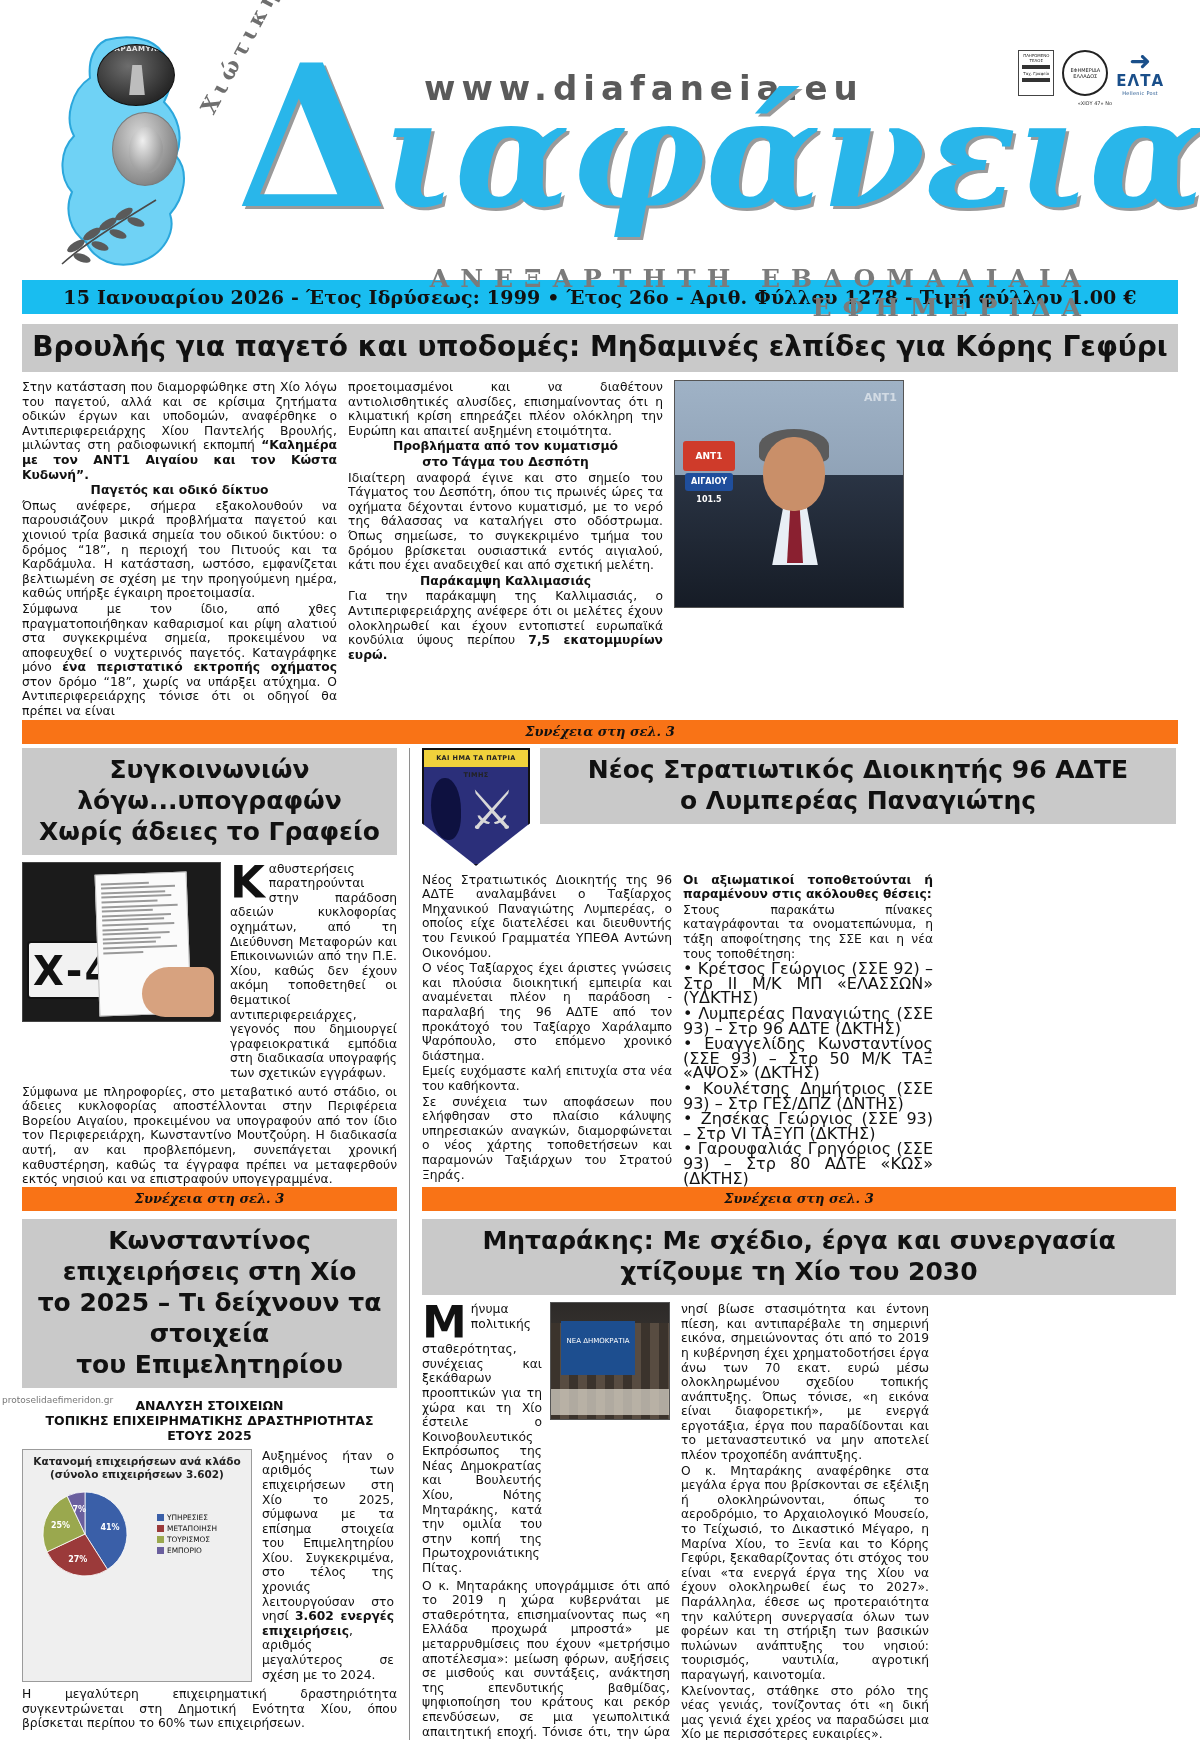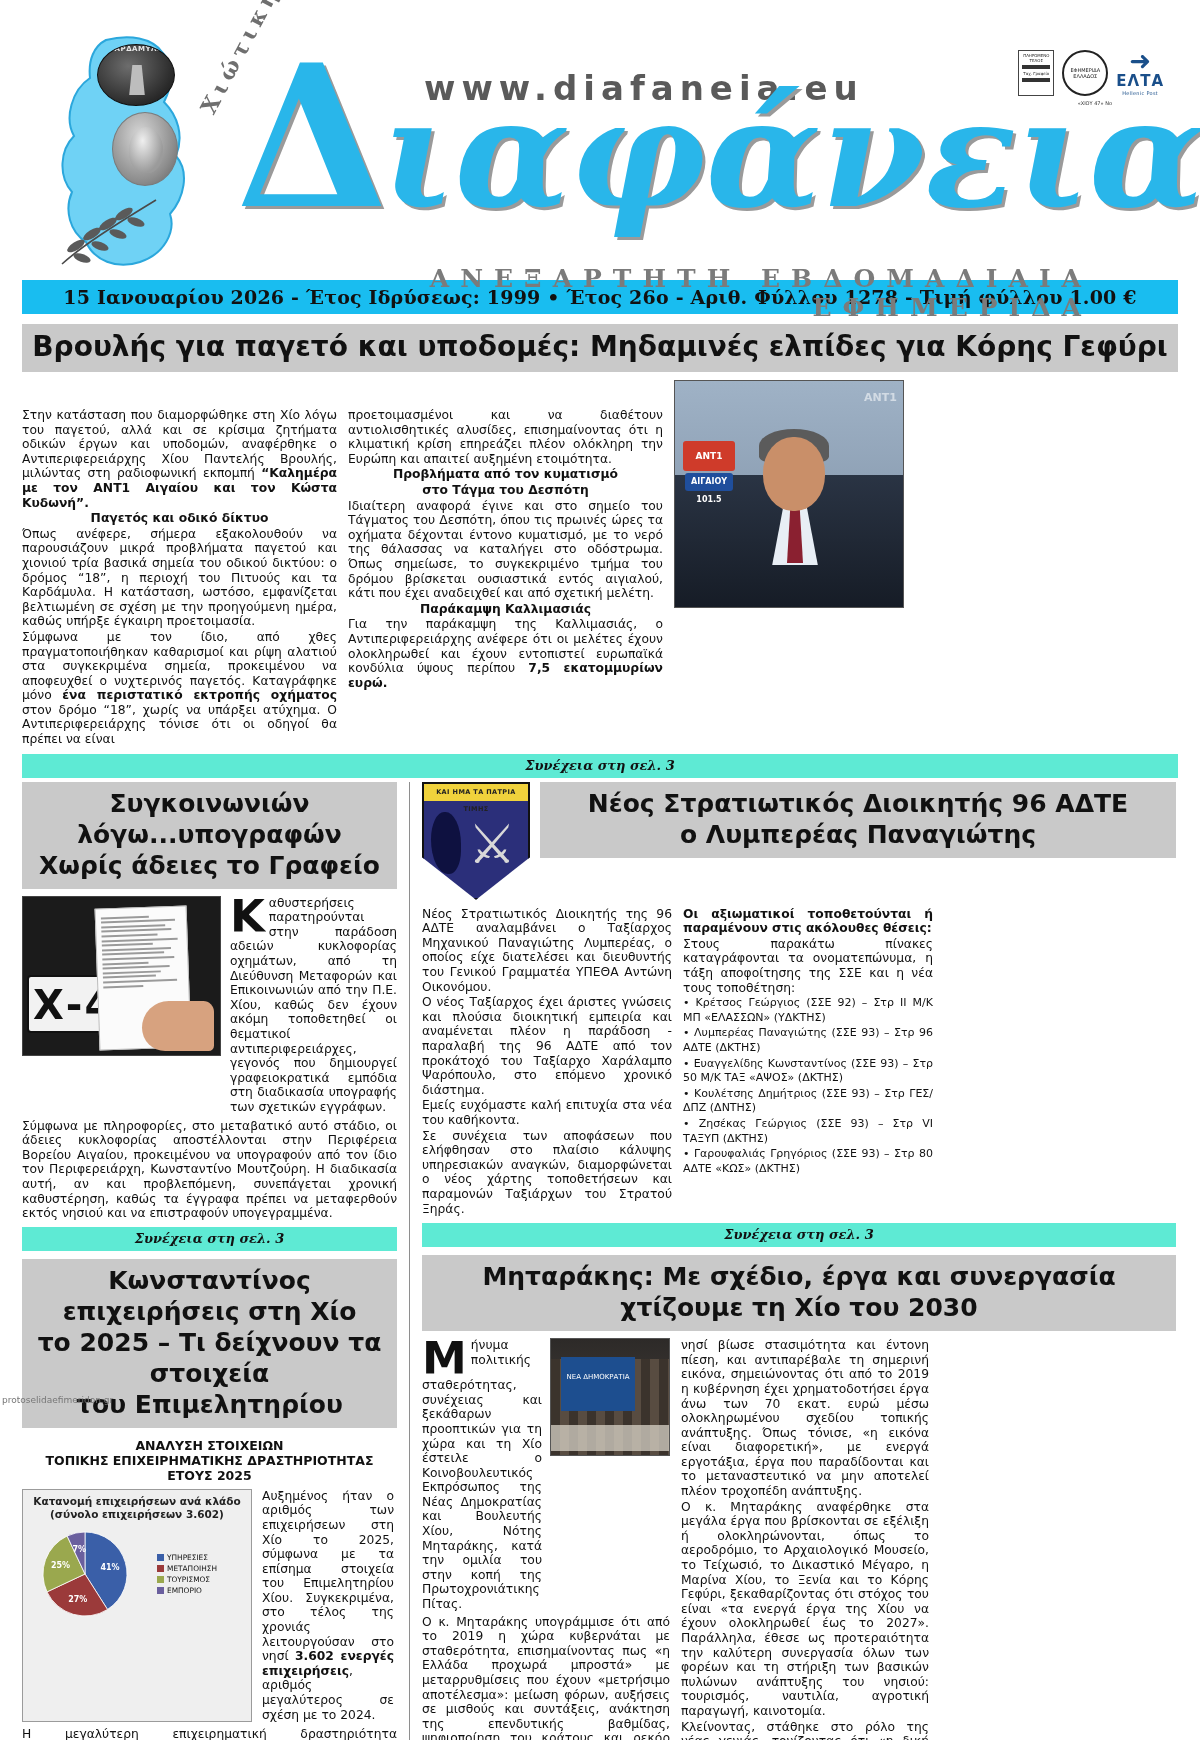--- a/index.html
+++ b/index.html
@@ -111,7 +111,7 @@
   
   .lead{ margin-top:10px; }
   .lead-body{ display:flex; gap:11px; margin-top:8px; }
-  .lead-col{ width:315px;margin-top:28px; }
+  .lead-col{ width:315px; }
   .lead-photo{
     width:230px; height:228px; border:1px solid #555; position:relative; overflow:hidden;
     background:linear-gradient(#9fb2c6,#7c8ea3);

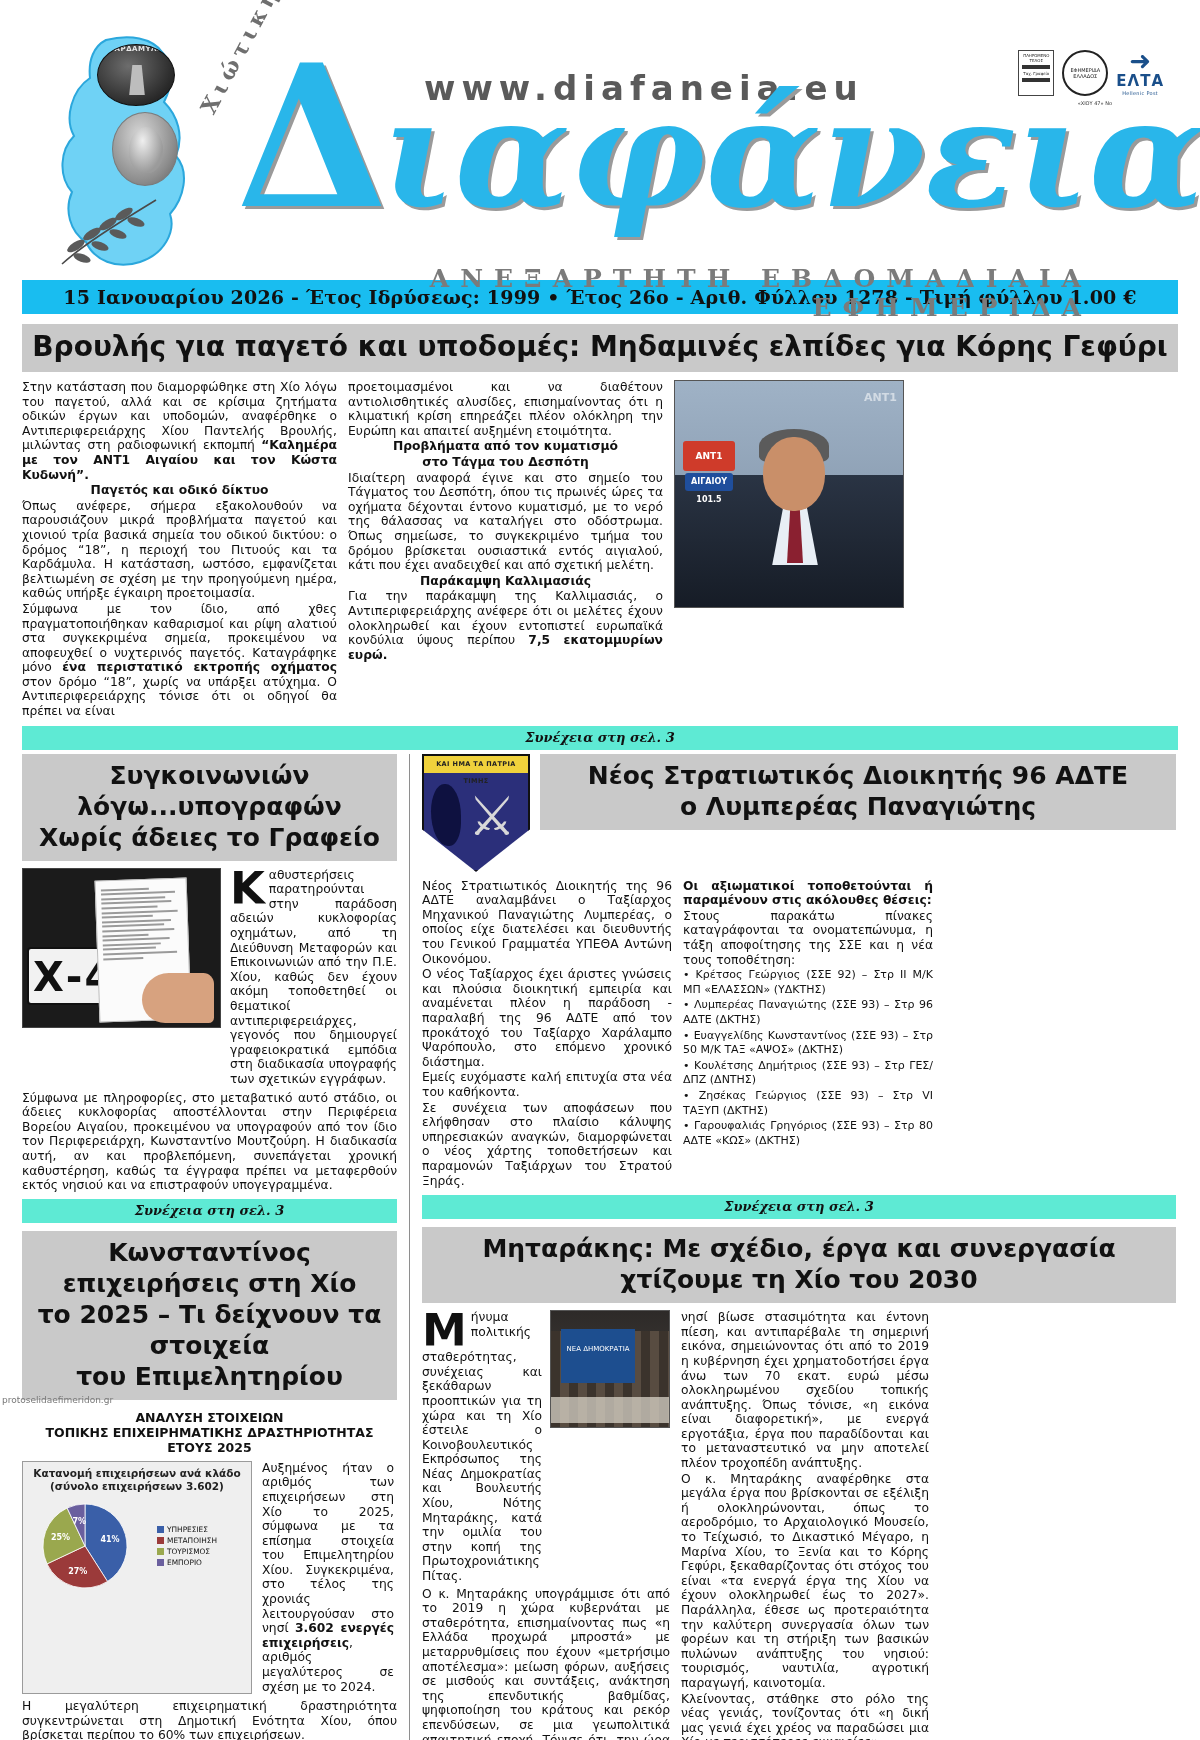--- a/index.html
+++ b/index.html
@@ -103,9 +103,9 @@
   .body-txt b{ font-weight:bold; }
   .ctr{ text-align:center; font-weight:bold; }
   .cont{
-    background:#5eead4; text-align:center; font-style:italic; font-weight:bold;
+    background:#f97316; text-align:center; font-style:italic; font-weight:bold;
     font-family:"DejaVu Serif","Liberation Serif",serif; font-size:13px;
-    padding:4px 0 5px; margin-top:6px;
+    padding:4px 0 5px; 
   }
 
   

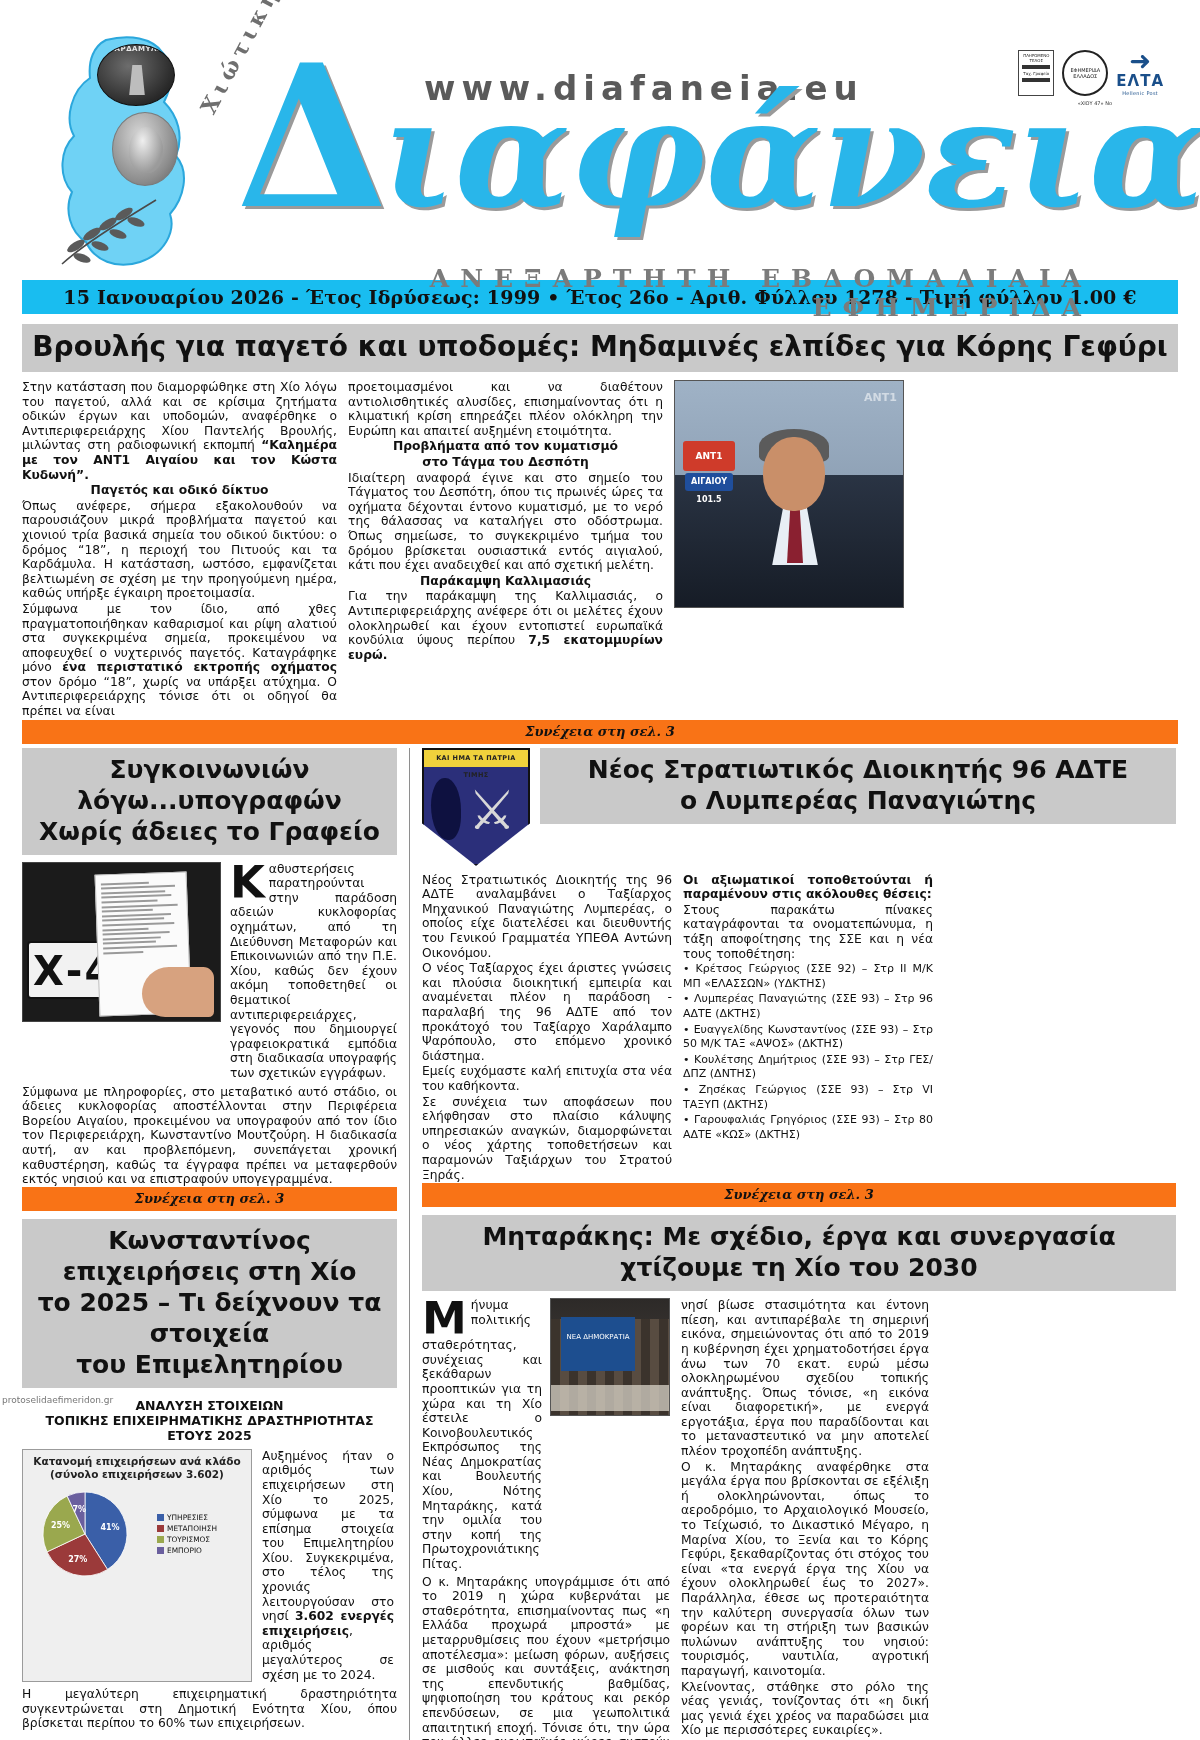--- a/index.html
+++ b/index.html
@@ -203,7 +203,7 @@
   .army-cols{ display:flex; gap:11px; margin-top:7px; }
   .army-c1{ width:250px; }
   .army-c2{ width:250px; }
-  .bullets{ font-size:11px; line-height:14.6px; }
+  .bullets{ font-size:16px; line-height:14.6px; }
   .bullets li{ list-style:none; text-indent:0; margin-bottom:1px; text-align:justify; }
   .bullets li:before{ content:"• "; }
 

